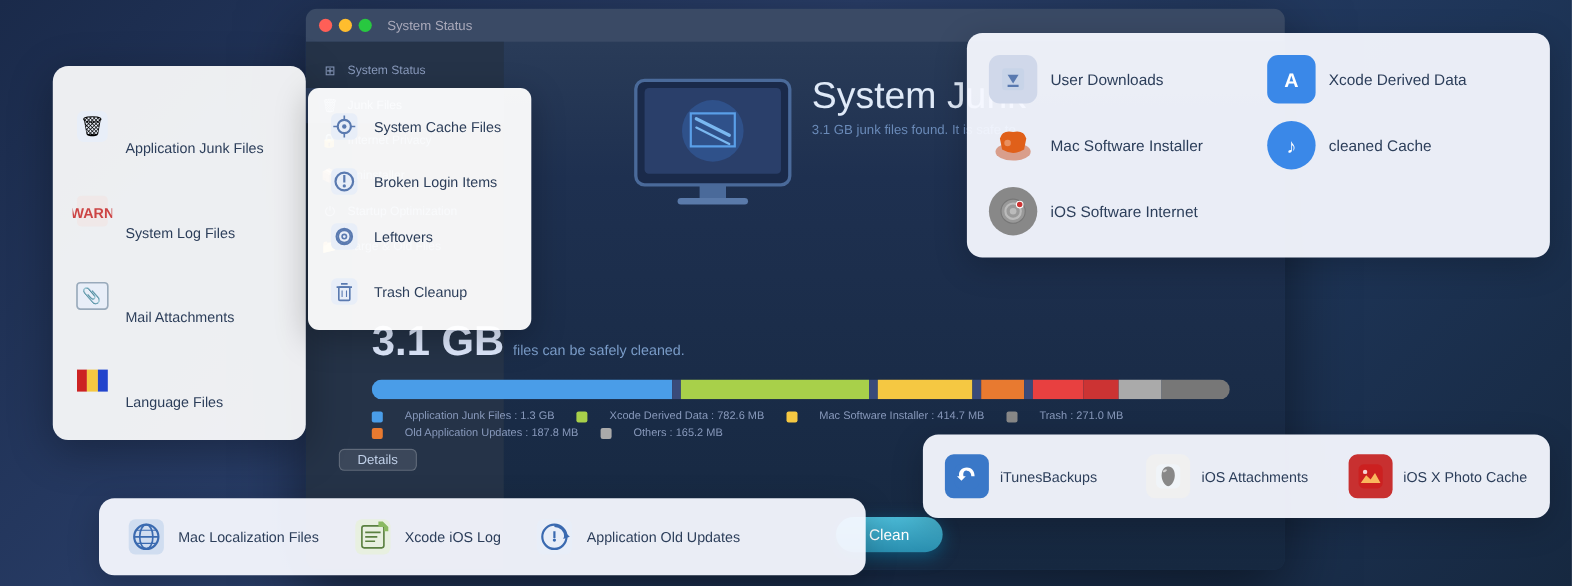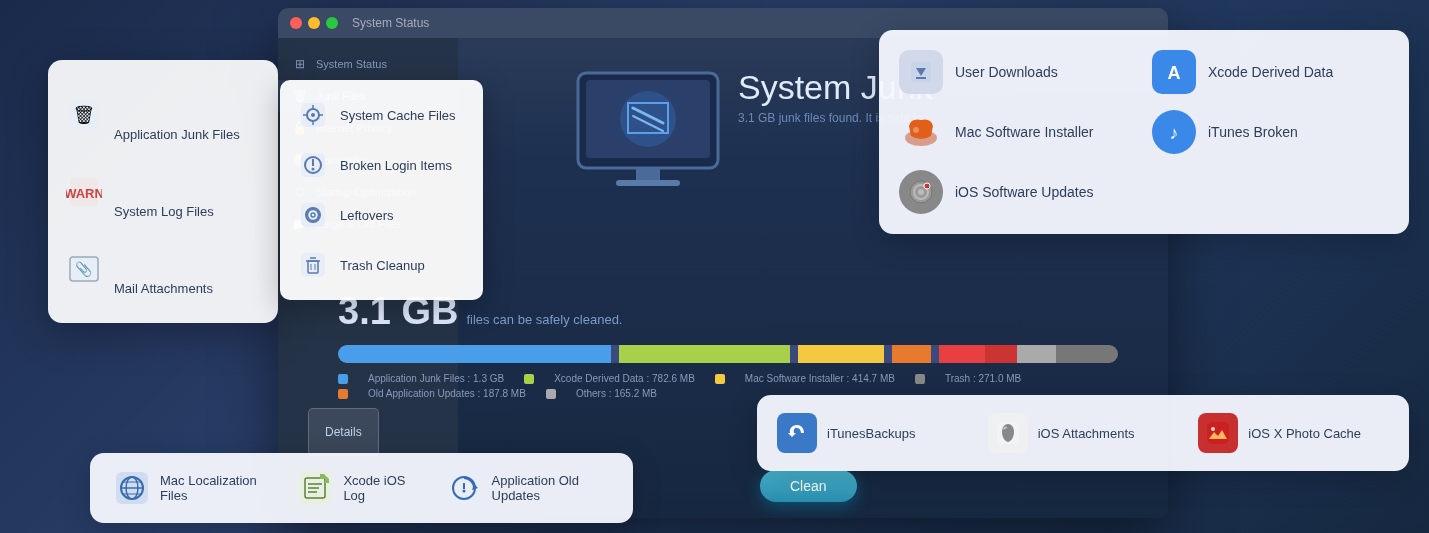--- a/index.html
+++ b/index.html
@@ -591,7 +591,7 @@
         <text x="14" y="21" text-anchor="middle" font-size="18" fill="white">♪</text>
       </svg>
     </div>
-    <span class="tr-text">iTunes Broken</span>
+    <span class="tr-text">cleaned Cache</span>
   </div>
 
   <div class="tr-item">

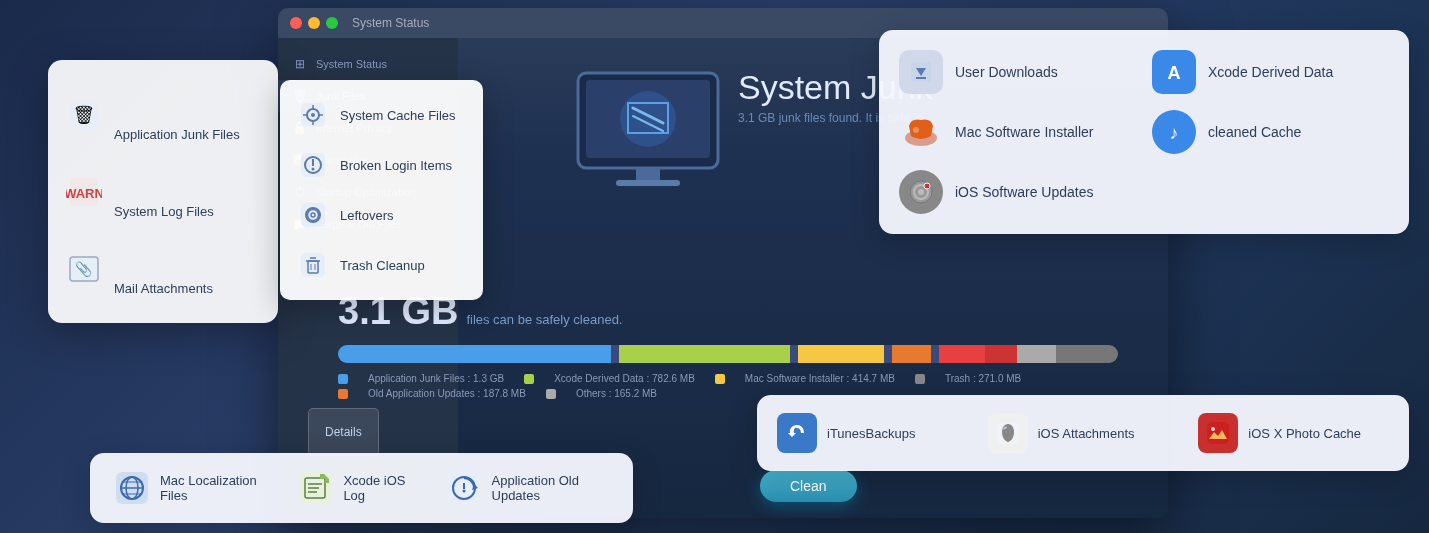--- a/index.html
+++ b/index.html
@@ -603,7 +603,7 @@
         <circle cx="20" cy="8" r="3" fill="#cc3333" stroke="white" stroke-width="1"></circle>
       </svg>
     </div>
-    <span class="tr-text">iOS Software Updates</span>
+    <span class="tr-text">iOS Software Internet</span>
   </div>
 </div>
 

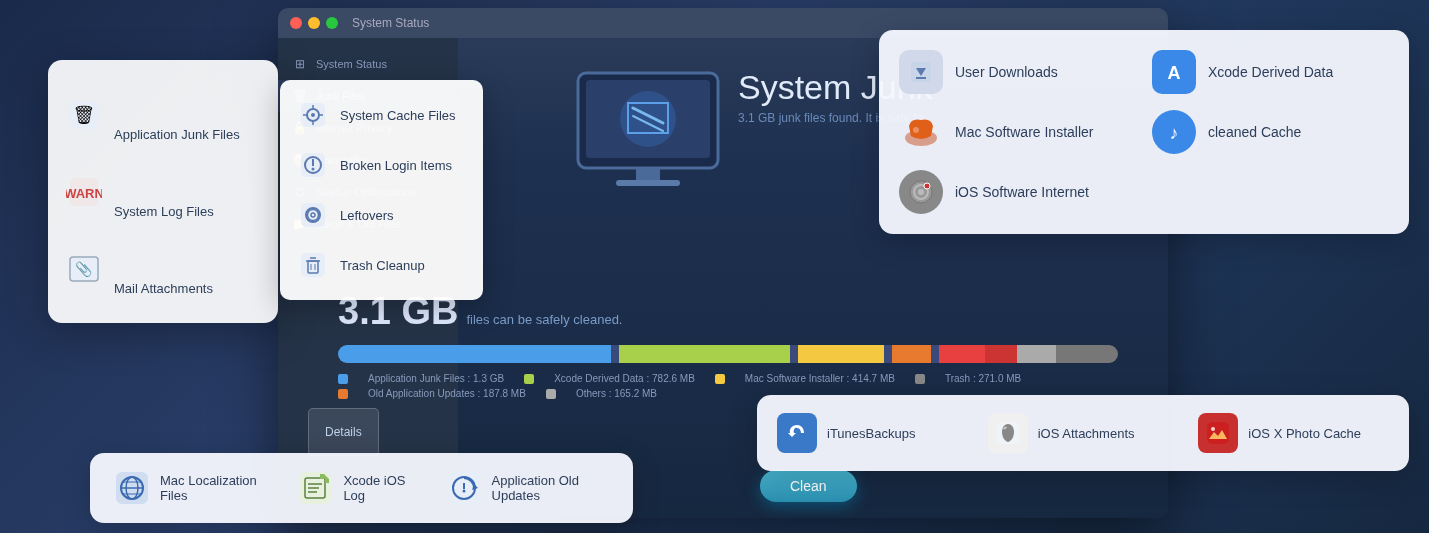--- a/index.html
+++ b/index.html
@@ -497,6 +497,17 @@
     </div>
     <span class="card-item-text">Mail Attachments</span>
   </div>
+  <div class="card-item">
+    <div class="card-item-icon">
+      <svg width="36" height="36" viewBox="0 0 36 36">
+        <rect x="4" y="8" width="28" height="20" rx="2" fill="#e8eef8"></rect>
+        <rect x="4" y="8" width="9" height="20" fill="#cc2222"></rect>
+        <rect x="13" y="8" width="10" height="20" fill="#f5c842"></rect>
+        <rect x="23" y="8" width="9" height="20" fill="#2244cc"></rect>
+      </svg>
+    </div>
+    <span class="card-item-text">Language Files</span>
+  </div>
 </div>
 
 <div class="middle-card">

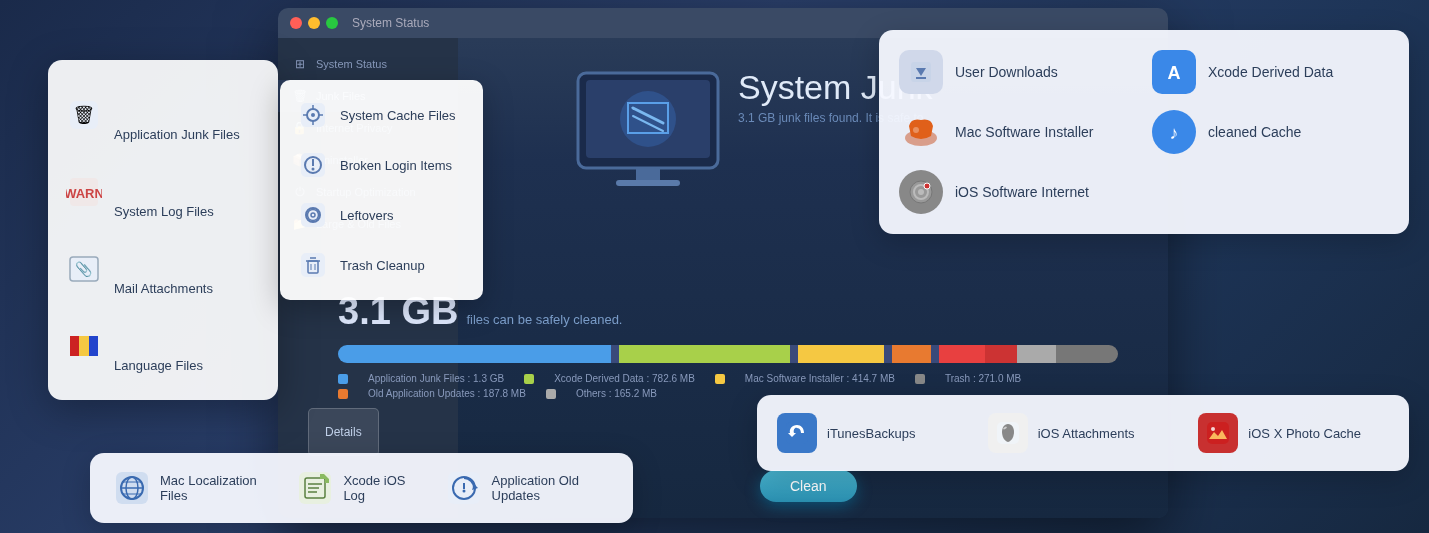--- a/index.html
+++ b/index.html
@@ -137,7 +137,7 @@
       background: rgba(255,255,255,0.1);
       border: 1px solid rgba(255,255,255,0.2);
       color: #c0d0e8;
-      padding: 16px 16px;
+      padding: 2px 16px;
       border-radius: 5px;
       font-size: 12px;
       cursor: pointer;

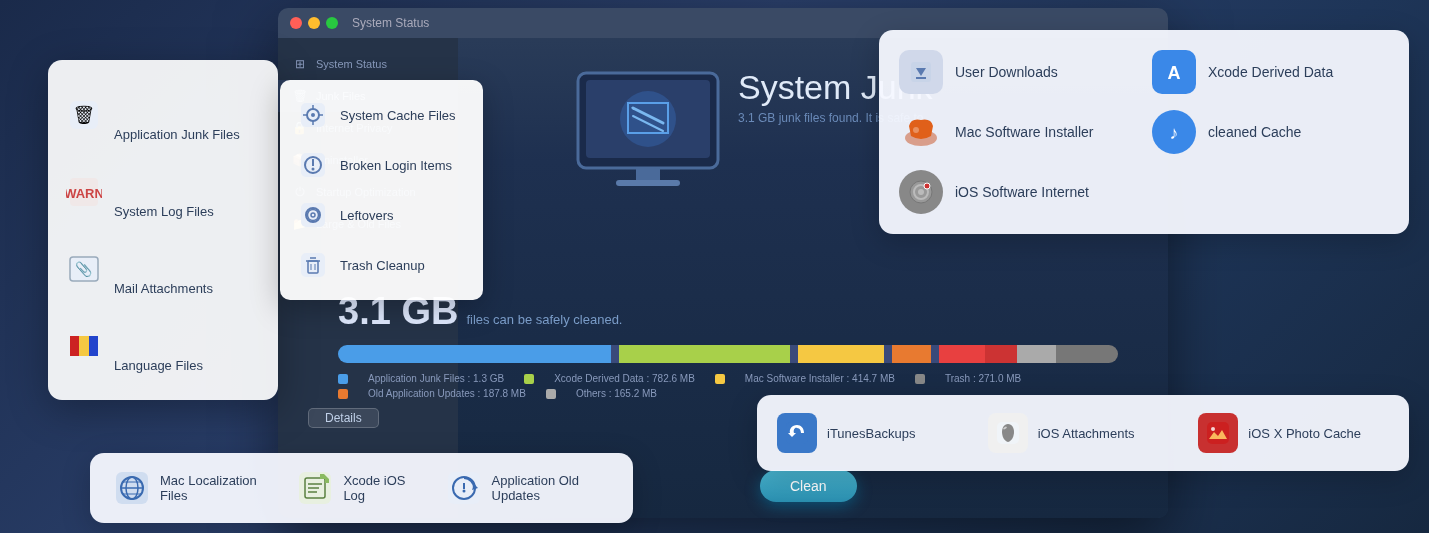--- a/index.html
+++ b/index.html
@@ -278,7 +278,7 @@
       position: absolute;
       right: 20px;
       top: 395px;
-      width: 652px;
+      width: 570px;
       background: rgba(245,248,255,0.95);
       border-radius: 14px;
       padding: 18px 20px;

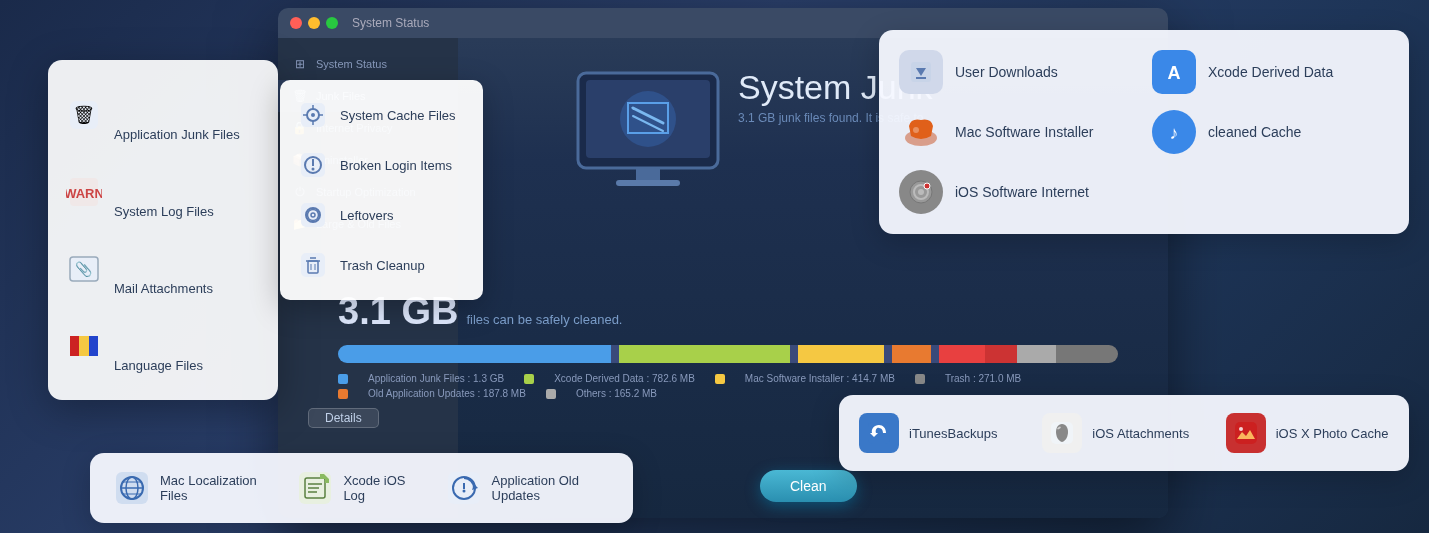--- a/index.html
+++ b/index.html
@@ -319,7 +319,7 @@
       position: absolute;
       left: 90px;
       bottom: 10px;
-      width: 543px;
+      width: 697px;
       background: rgba(245,248,255,0.95);
       border-radius: 14px;
       padding: 16px 24px;

